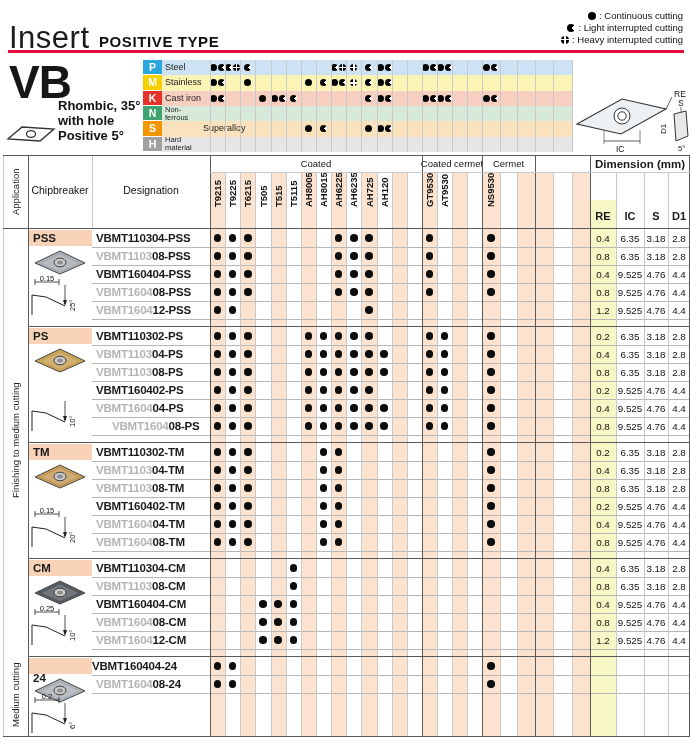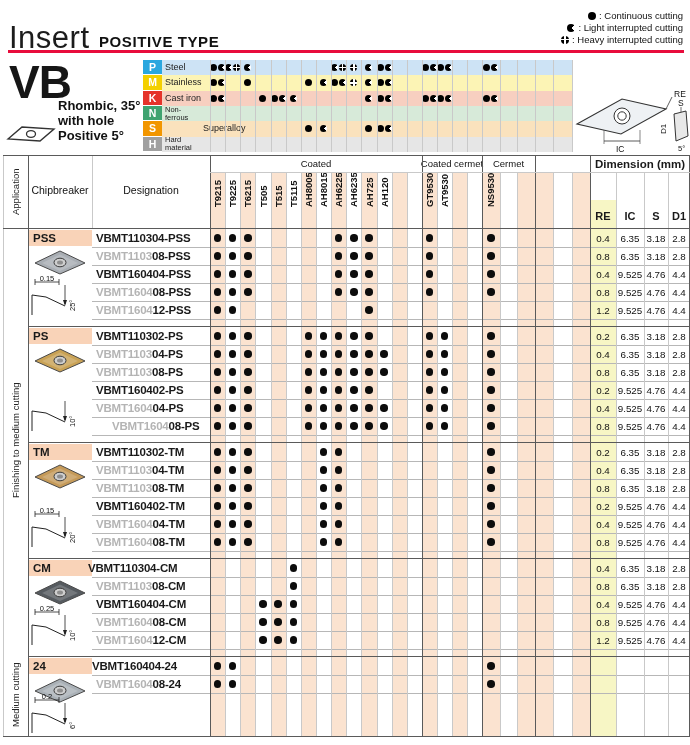--- a/index.html
+++ b/index.html
@@ -617,7 +617,7 @@
     <polygon points="36,33 34,27 38,27" fill="#222"></polygon>
     <text x="46" y="38" font-size="7.5" fill="#111" transform="rotate(-90 46 38)">10°</text>
   </svg></div>
-      <div class="desig abs" style="left:88px;top:559px;height:18px;"><span class="pre"></span><span>VBMT110304-CM</span></div>
+      <div class="desig abs" style="left:96px;top:559px;height:18px;"><span class="pre"></span><span>VBMT110304-CM</span></div>
       <div class="dot abs" style="left:289.5357142857143px;top:564.2px;"></div>
       <div class="dimval abs" style="left:590px;top:559px;width:26px;height:18px;">0.4</div>
       <div class="dimval abs" style="left:616px;top:559px;width:28px;height:18px;">6.35</div>

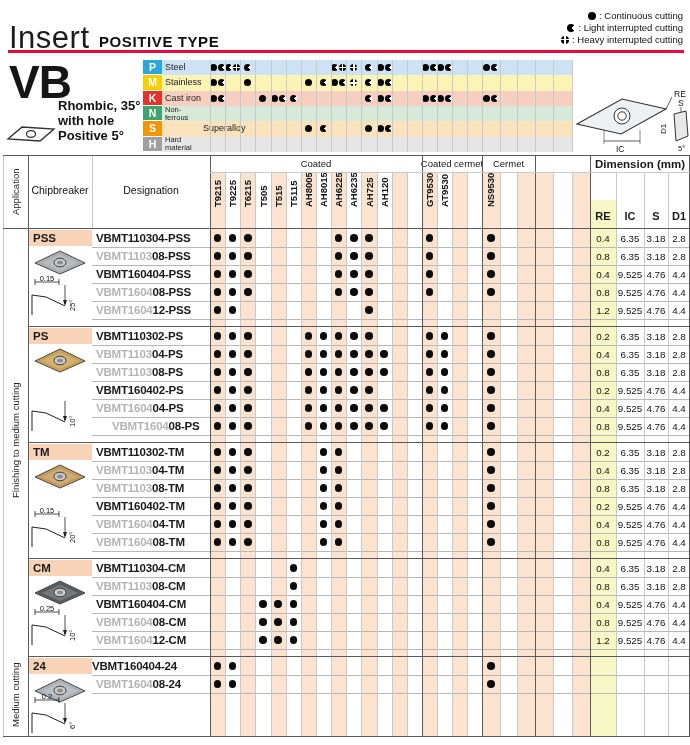--- a/index.html
+++ b/index.html
@@ -659,7 +659,7 @@
       <div class="dimval abs" style="left:668px;top:631px;width:22px;height:18px;">4.4</div>
       <div class="rowline abs" style="left:92px;top:648.5px;width:598px;height:1px;"></div>
       <div class="abs" style="left:29px;top:658px;width:63px;height:16px;background:#f9d3b8;">
-        <div class="gname abs" style="left:0;top:0;width:49px;height:16px;">24</div>
+        <div class="gname abs" style="left:0;top:12px;width:49px;height:16px;">24</div>
       </div>
       <div class="abs" style="left:32px;top:677px;width:56px;height:27px;"><svg width="56" height="27" viewBox="0 0 56 27">
     <polygon points="3,14 28,2 53,14 28,25" fill="#aab1b7" stroke="#4a4a4a" stroke-width="1"></polygon>

